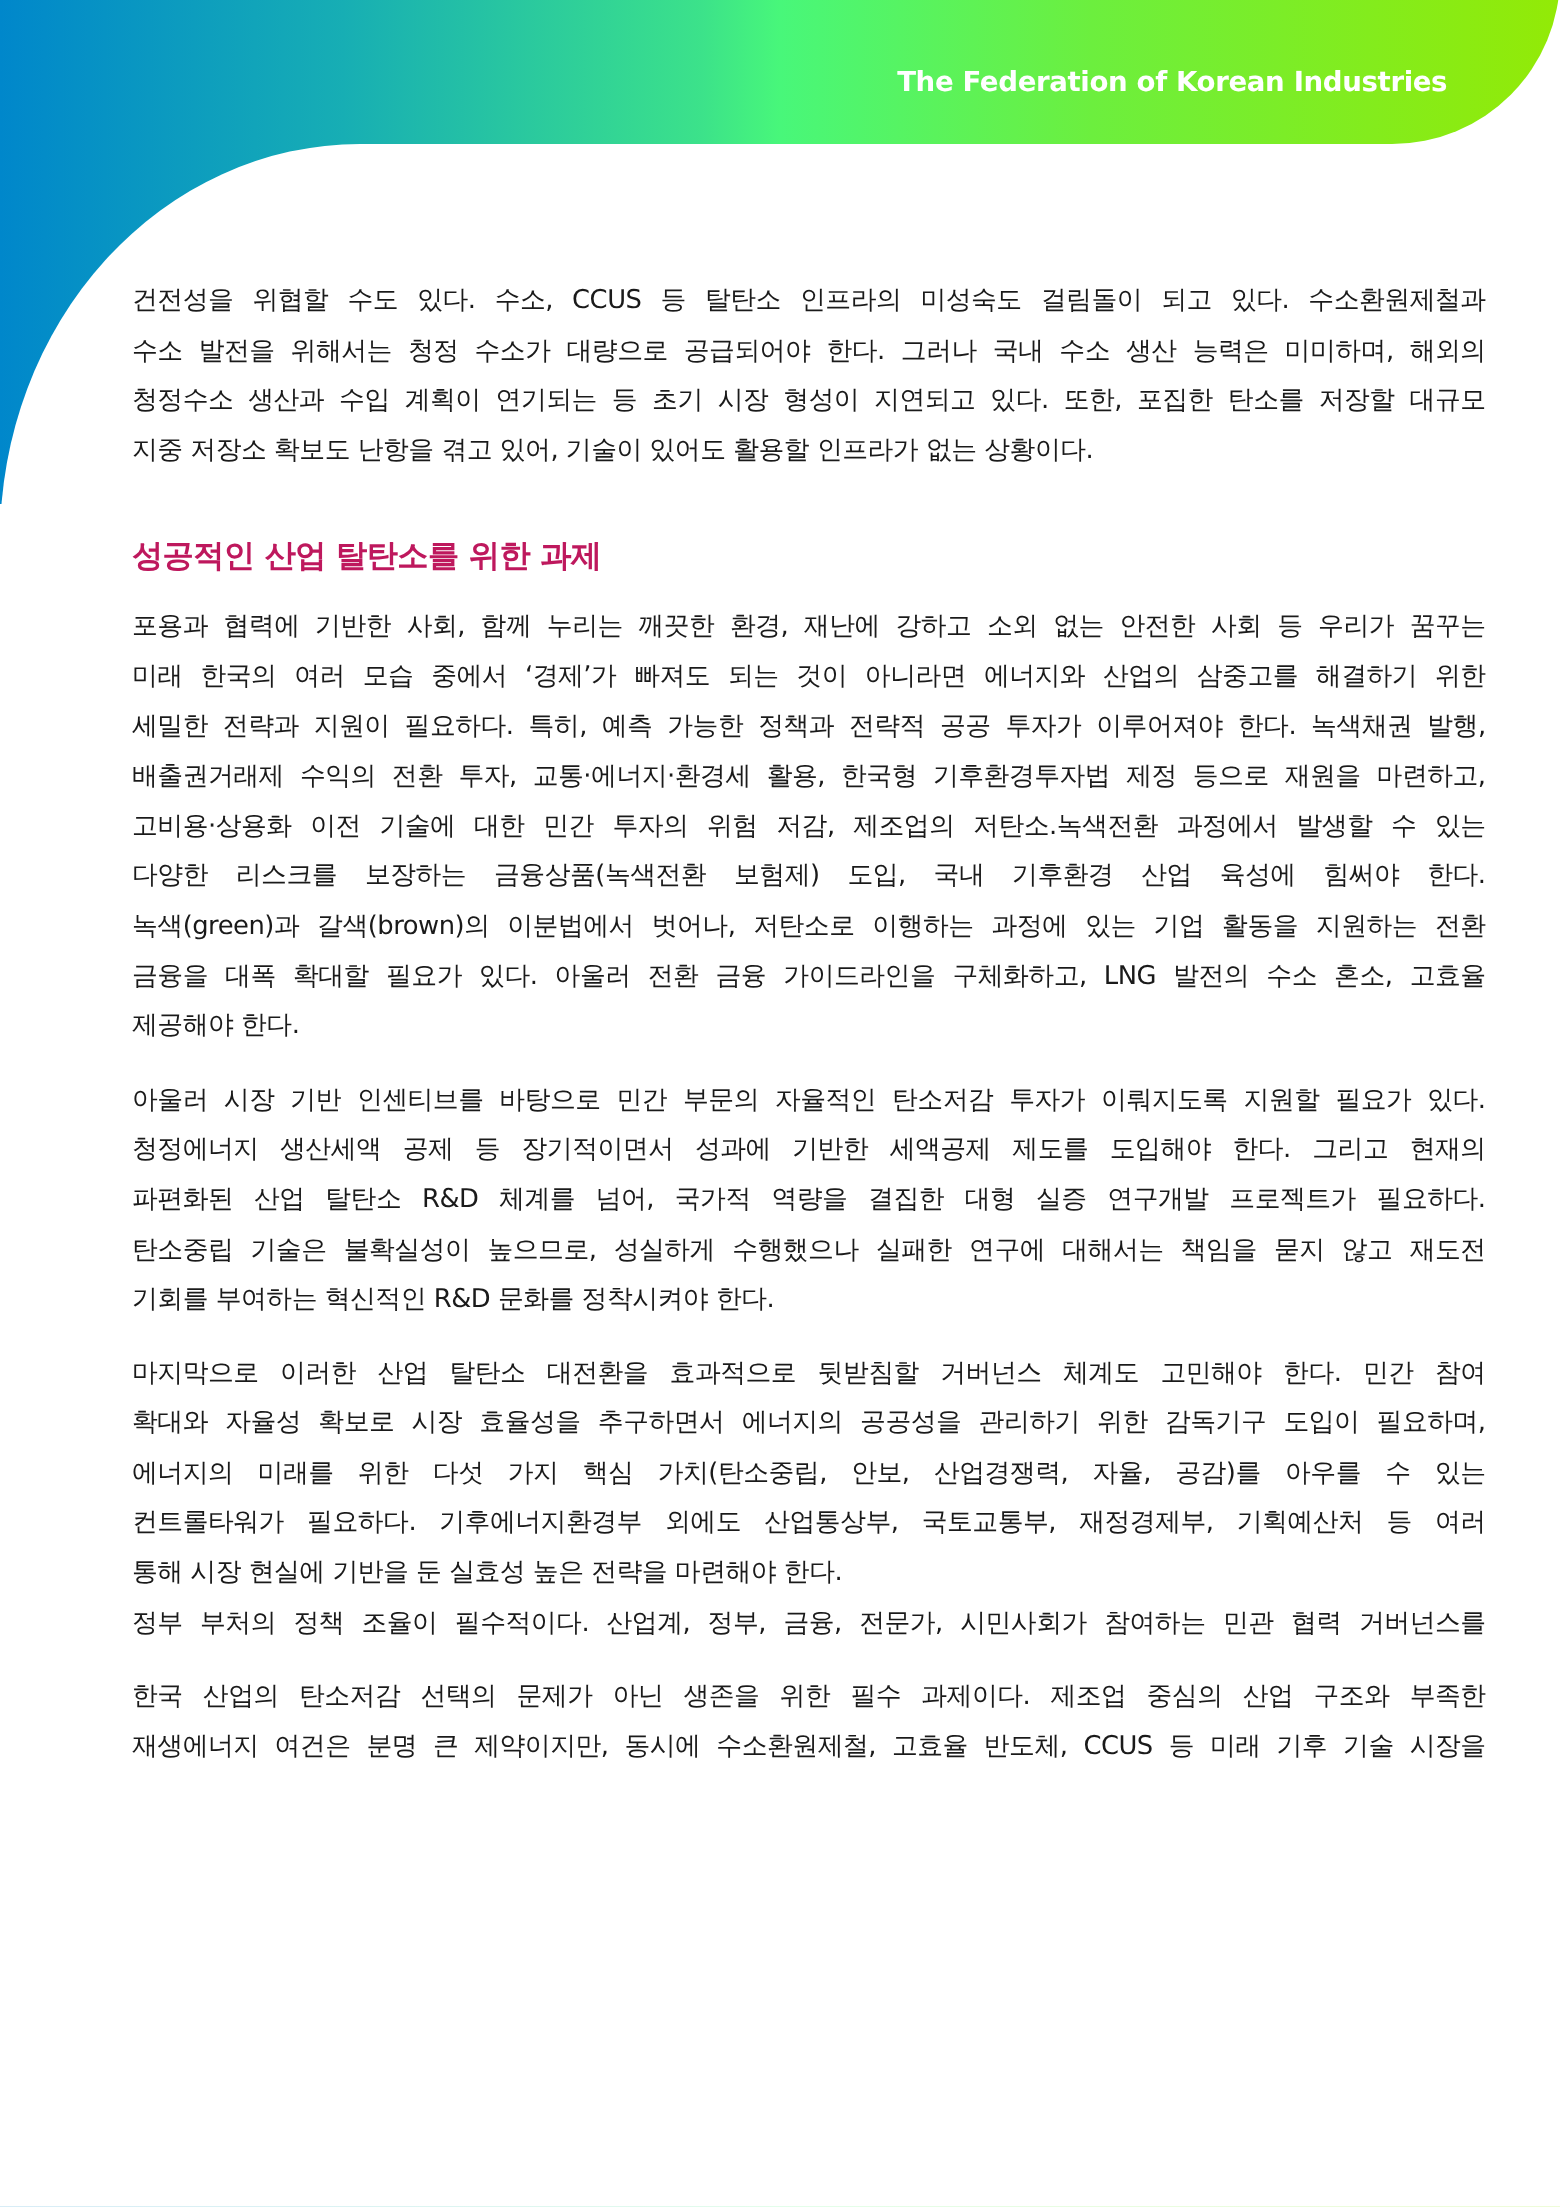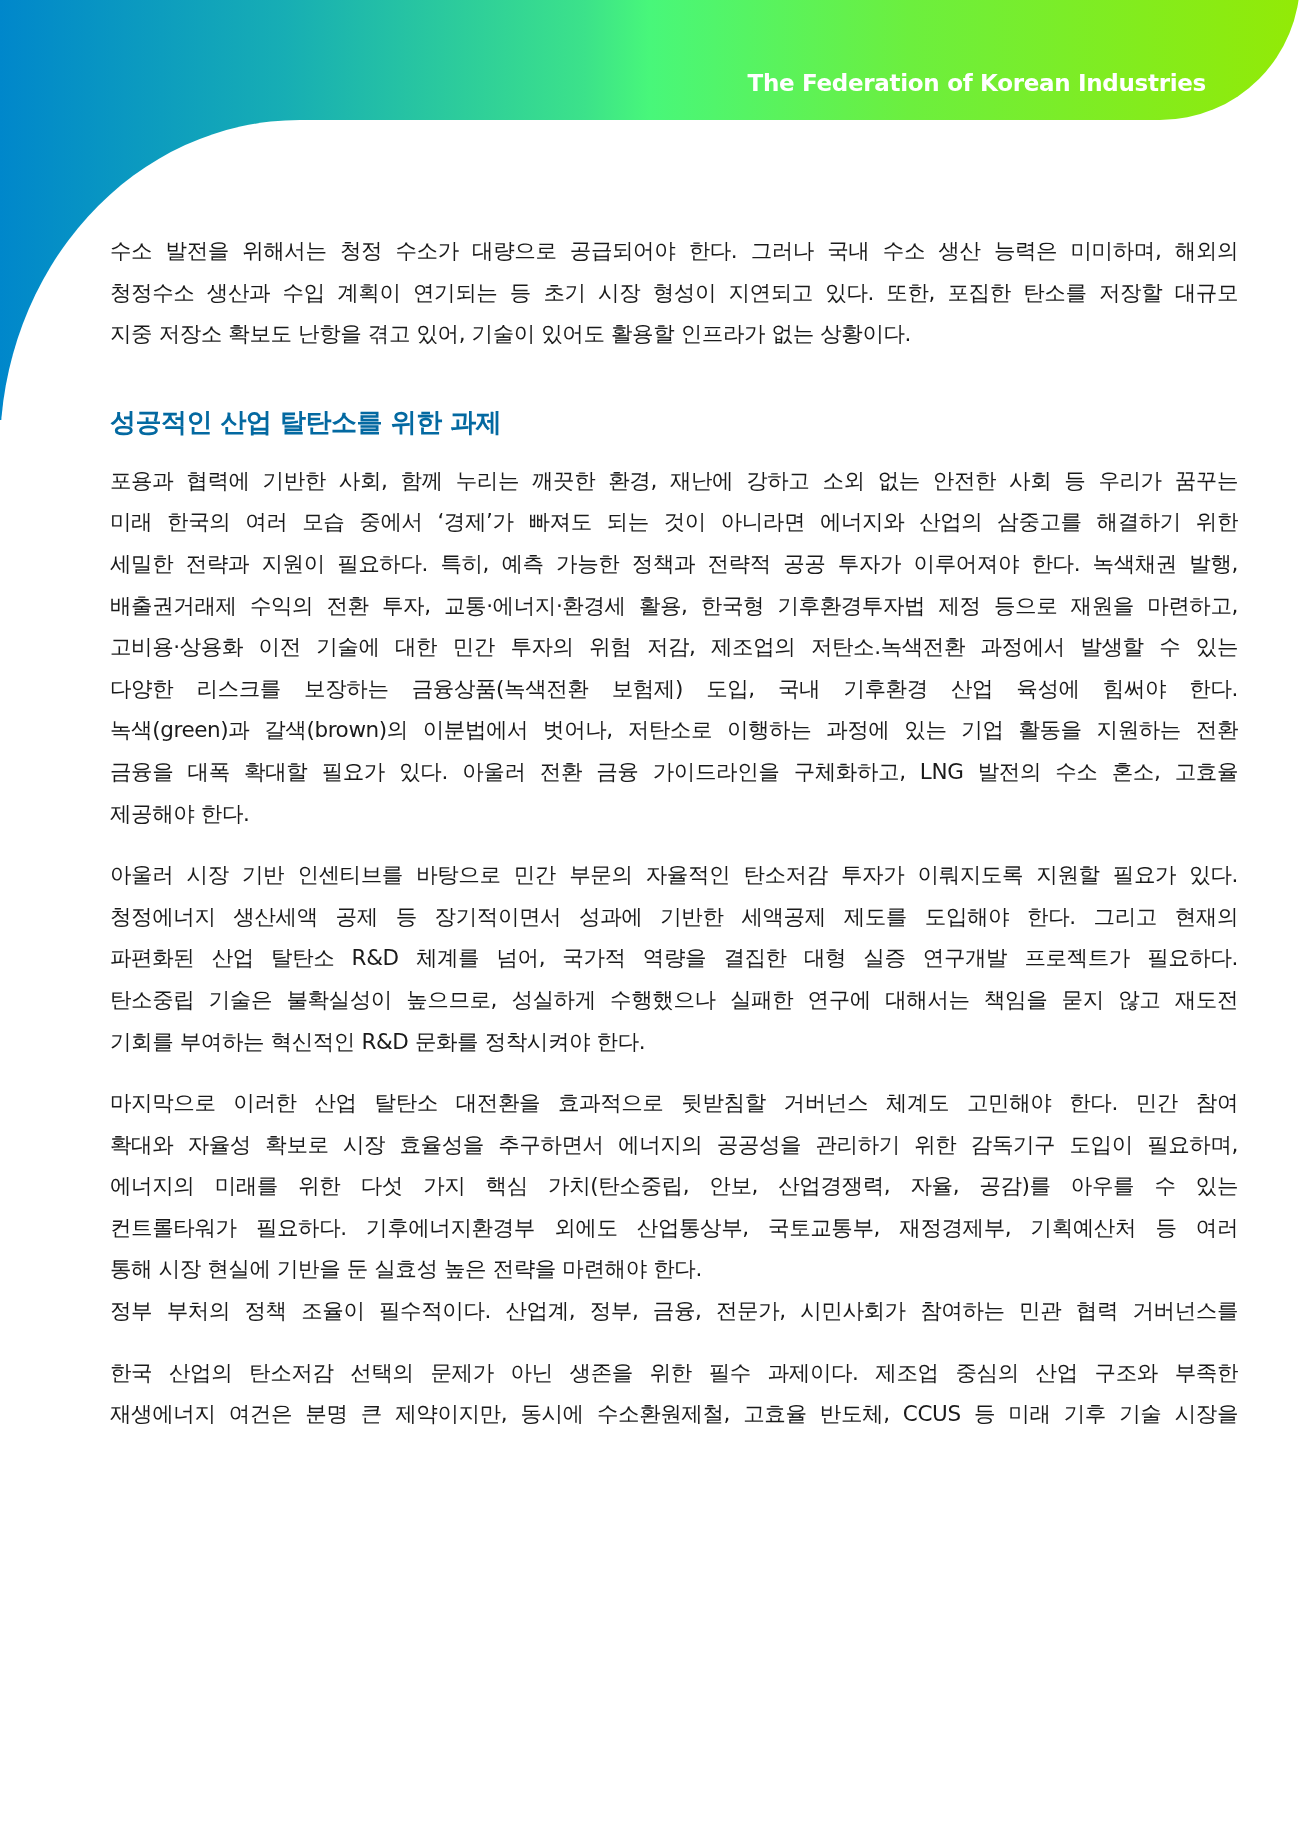--- a/index.html
+++ b/index.html
@@ -49,7 +49,7 @@
       box-shadow: 0 0 0 400px #fff;
     }
     .org-name {
-      position: absolute; top: 70px; right: 94px;
+      position: absolute; top: 56px; right: 94px;
       color: #ffffff; font-family: "DejaVu Sans", sans-serif;
       font-size: 23px; font-weight: bold; letter-spacing: -0.3px;
       white-space: nowrap;

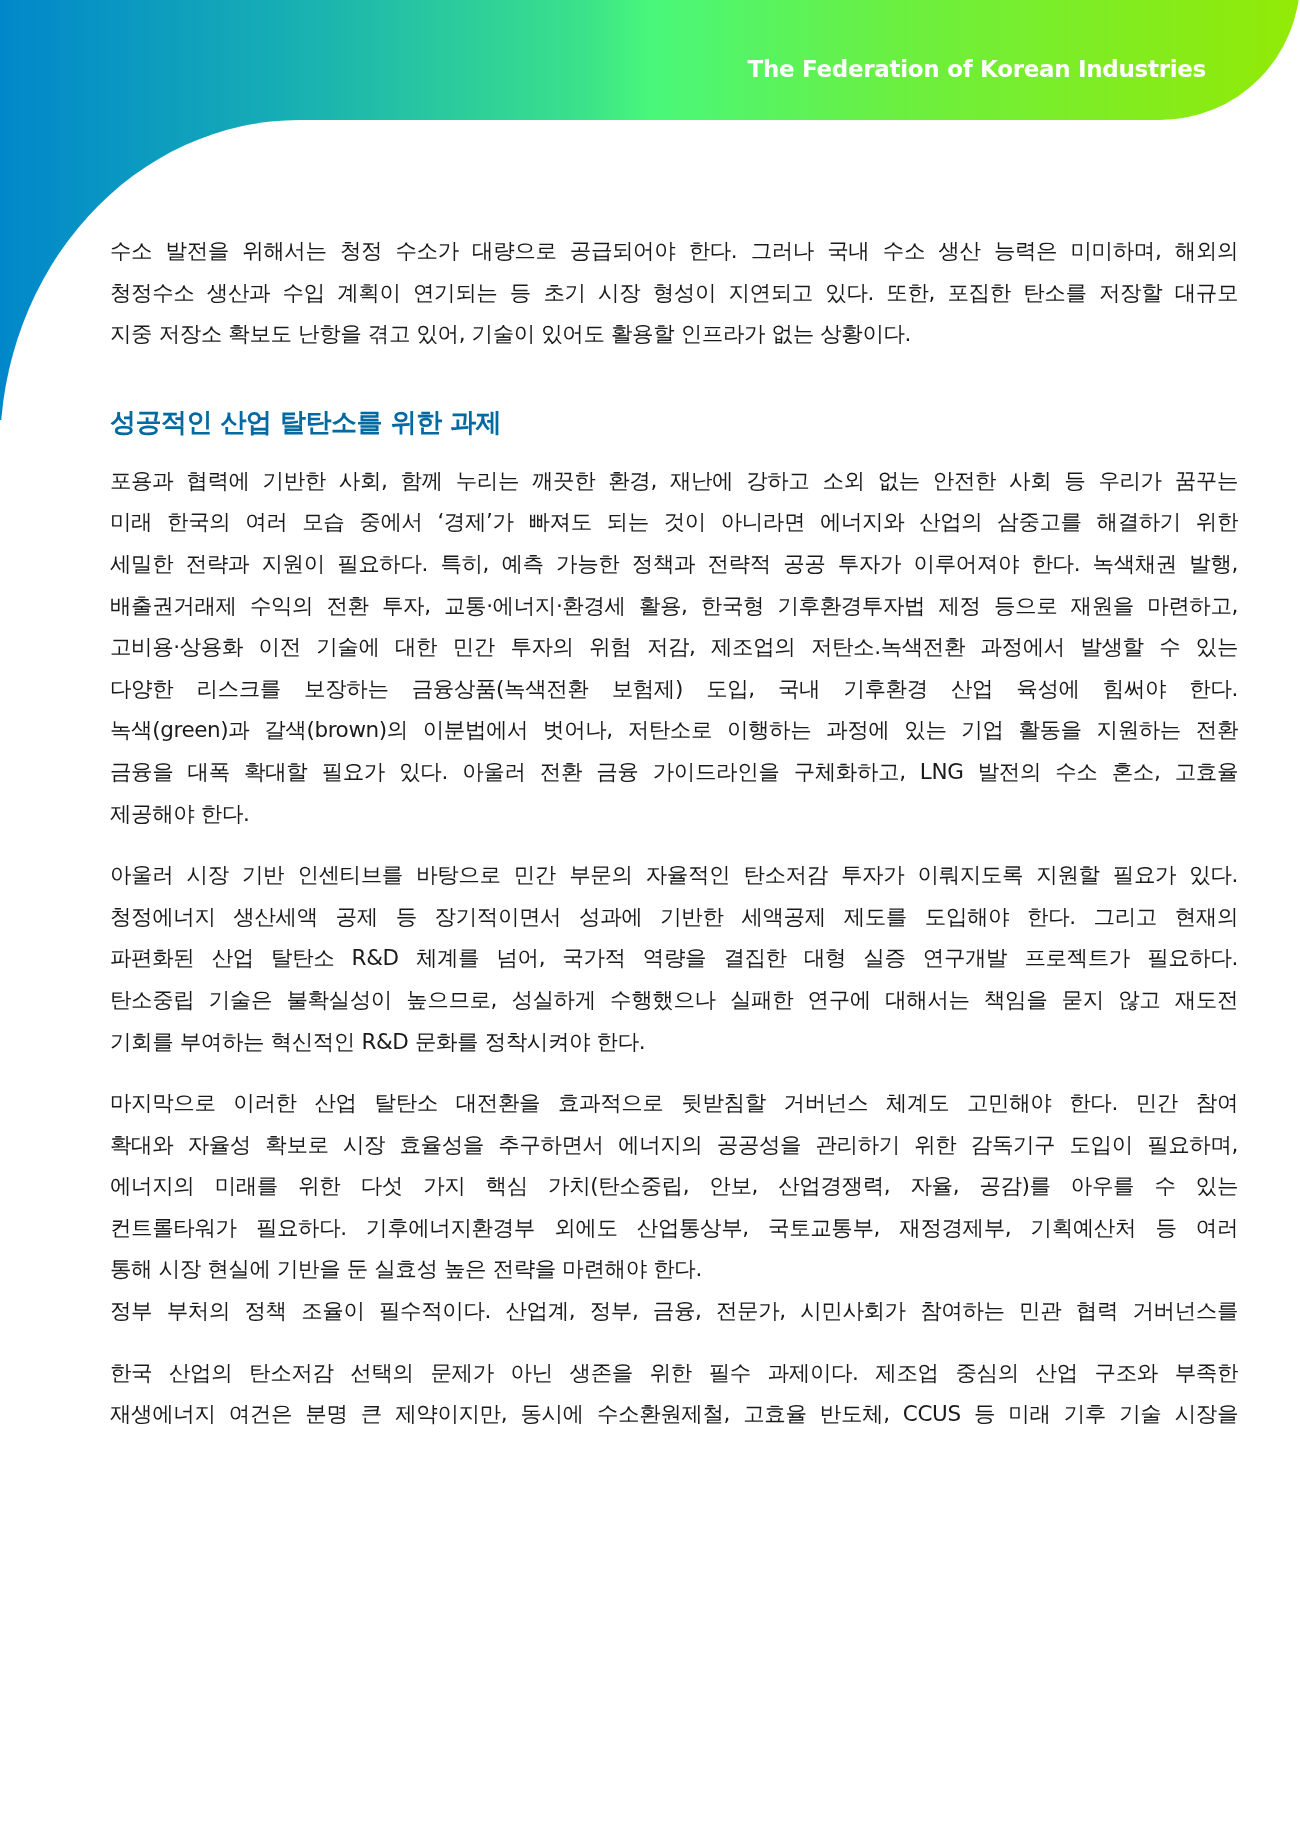--- a/index.html
+++ b/index.html
@@ -90,6 +90,7 @@
 
 <div class="content">
   <div class="para">
+    <span class="ln">건전성을 위협할 수도 있다. 수소, CCUS 등 탈탄소 인프라의 미성숙도 걸림돌이 되고 있다. 수소환원제철과</span>
     <span class="ln">수소 발전을 위해서는 청정 수소가 대량으로 공급되어야 한다. 그러나 국내 수소 생산 능력은 미미하며, 해외의</span>
     <span class="ln">청정수소 생산과 수입 계획이 연기되는 등 초기 시장 형성이 지연되고 있다. 또한, 포집한 탄소를 저장할 대규모</span>
     <span class="ln last">지중 저장소 확보도 난항을 겪고 있어, 기술이 있어도 활용할 인프라가 없는 상황이다.</span>

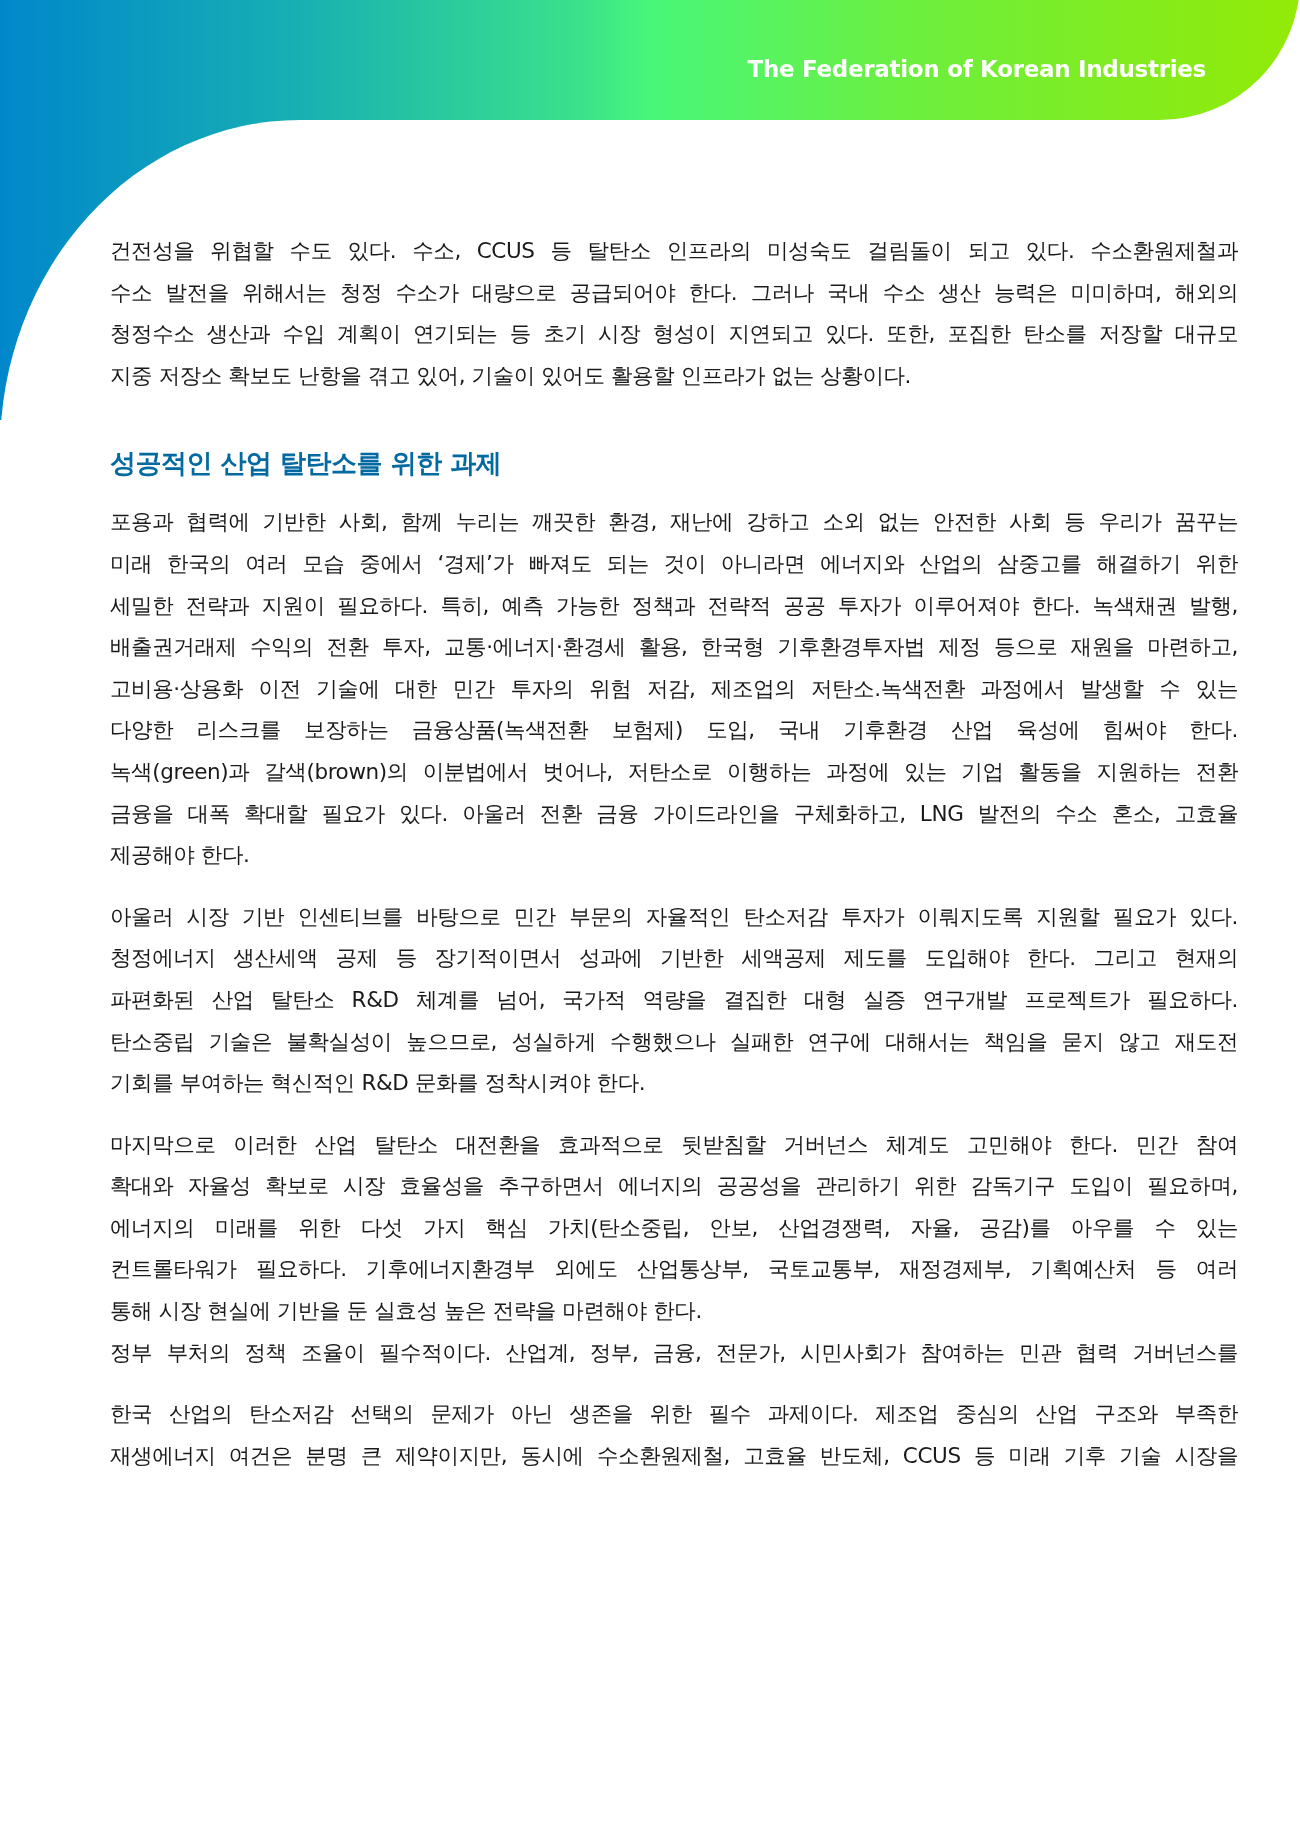--- a/index.html
+++ b/index.html
@@ -68,7 +68,7 @@
     .para .ln { display: block; text-align: justify; text-align-last: justify; white-space: nowrap; }
     .para .ln.last { text-align-last: left; }
     .section-title {
-      font-size: 26px; font-weight: bold; color: #0369a1;
+      font-size: 26px; font-weight: bold; color: #be185d;
       margin: 50px 0 20px 0; letter-spacing: -0.5px;
     }
   </style>

